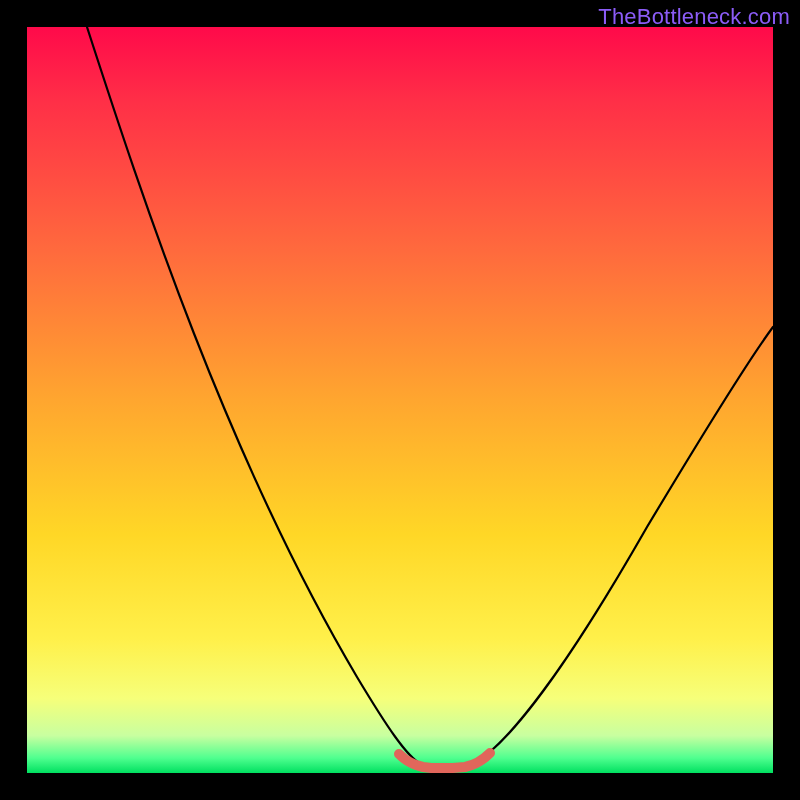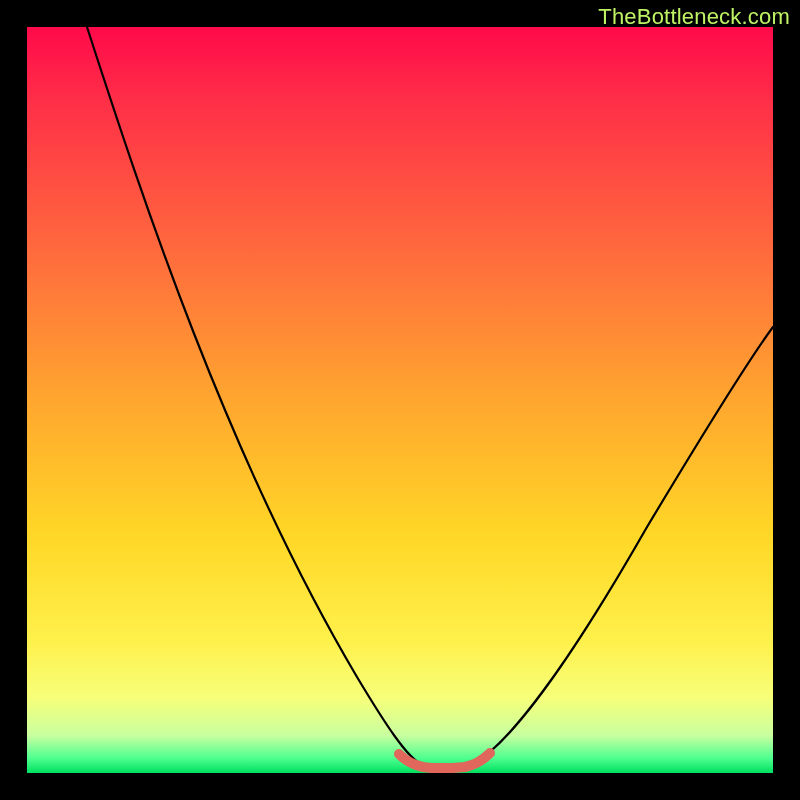--- a/index.html
+++ b/index.html
@@ -45,7 +45,7 @@
     right: 10px;
     font-family: Arial, Helvetica, sans-serif;
     font-size: 22px;
-    color: #bef264;
+    color: #8b5cf6;
     letter-spacing: 0.2px;
     user-select: none;
   }

